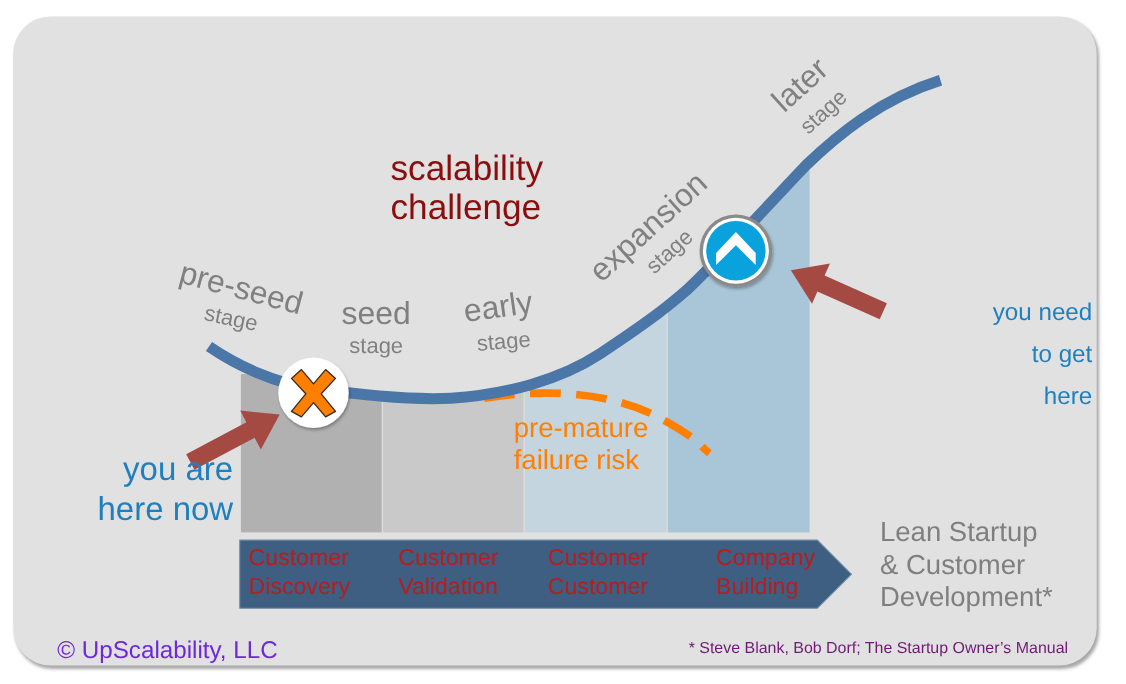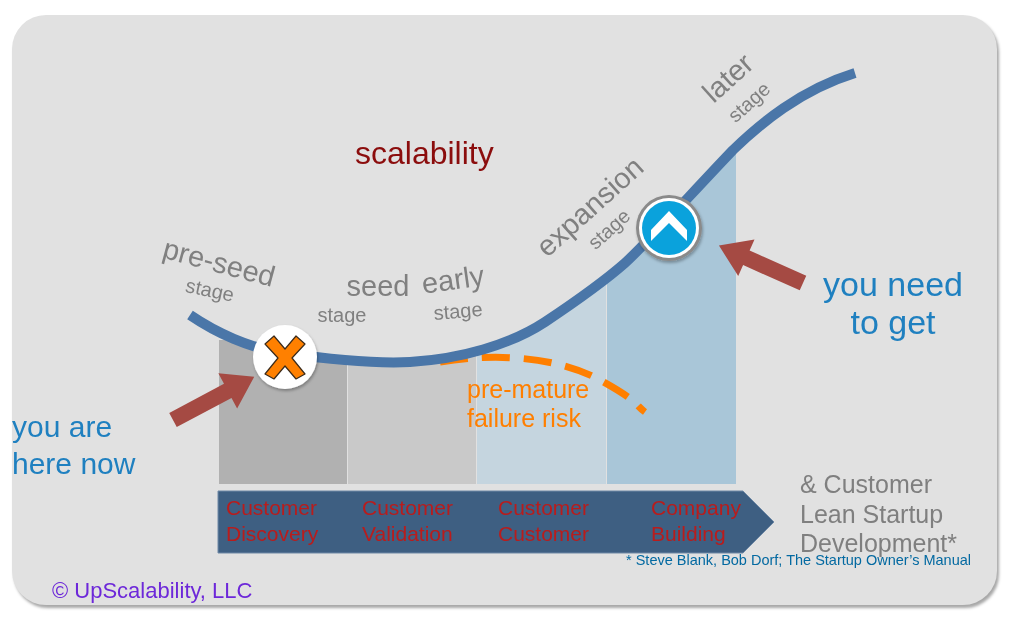--- a/index.html
+++ b/index.html
@@ -102,6 +102,7 @@
 
 <div class="t title">
   <span>scalability</span>
+  <span>challenge</span>
 </div>
 
 <div class="t risk">

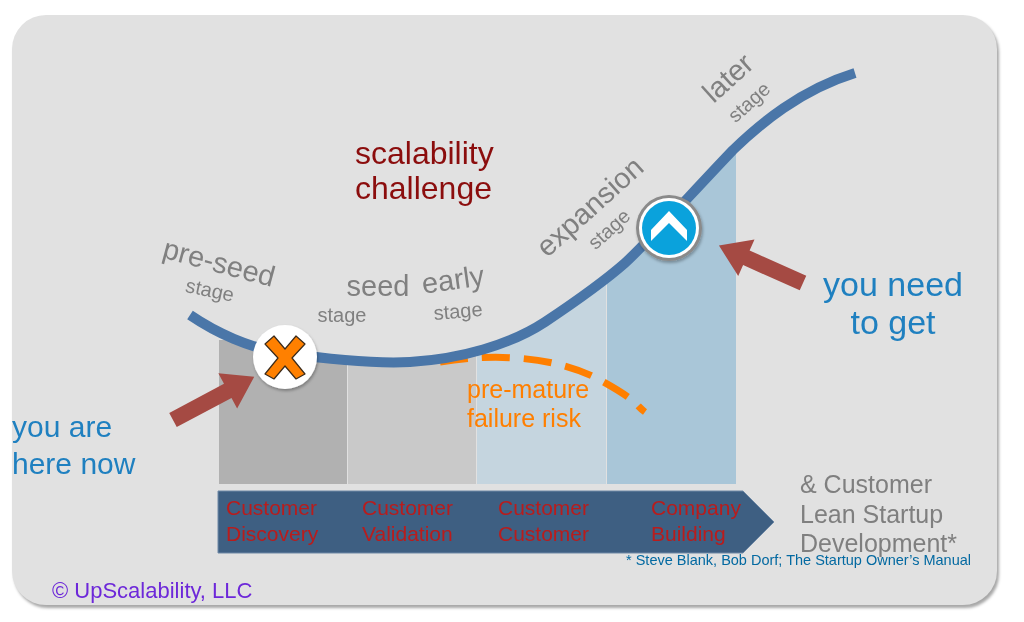--- a/index.html
+++ b/index.html
@@ -88,7 +88,7 @@
 <div class="t stage-big" style="left:219px;top:263px;transform:translate(-50%,-50%) rotate(15deg);">pre-seed</div>
 <div class="t stage-small" style="left:210px;top:290px;transform:translate(-50%,-50%) rotate(12deg);">stage</div>
 
-<div class="t stage-big" style="left:342px;top:286px;margin-left:36px;">seed</div>
+<div class="t stage-big" style="left:342px;top:286px;">seed</div>
 <div class="t stage-small" style="left:342px;top:315px;">stage</div>
 
 <div class="t stage-big" style="left:453px;top:280px;transform:translate(-50%,-50%) rotate(-8deg);">early</div>

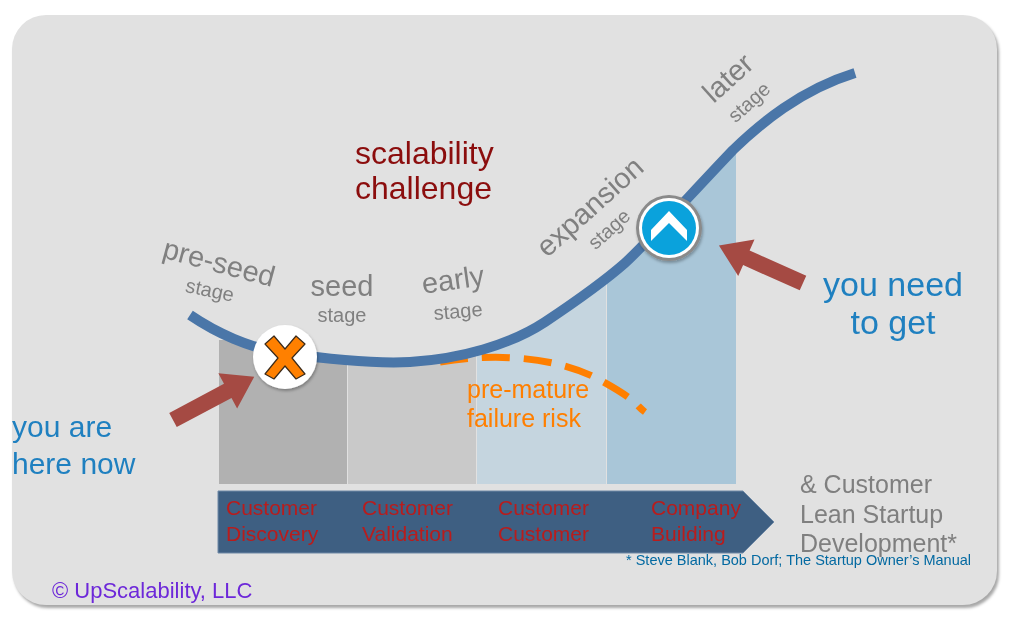--- a/index.html
+++ b/index.html
@@ -34,7 +34,7 @@
             color: var(--risk-orange); }
     .here-now { left: 12px; top: 408px; width: 200px; text-align: left; font-size: 30px;
                 line-height: 37px; color: var(--text-blue); }
-    .need-here { left: 793px; top: 265px; width: 200px; text-align: center; font-size: 34px;
+    .need-here { left: 793px; top: 265px; width: 200px; text-align: right; font-size: 22px;
                  line-height: 38px; color: var(--text-blue); }
     .phase { top: 495px; font-size: 21px; line-height: 26px; color: #b91c1c; }
     .method { left: 800px; top: 470px; font-size: 25px; line-height: 29.5px; color: #7f7f7f; }

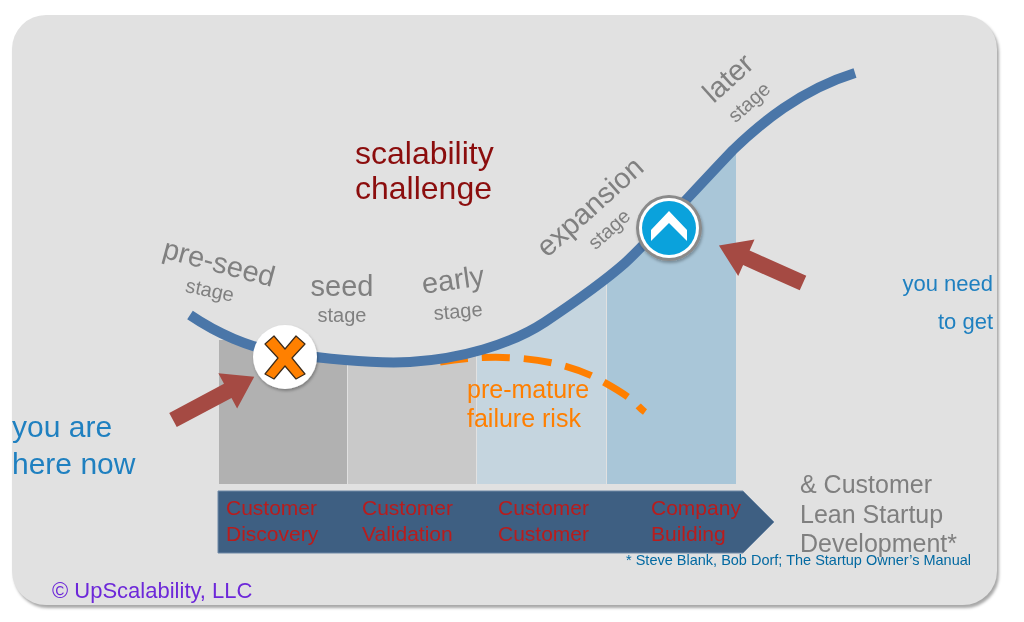--- a/index.html
+++ b/index.html
@@ -118,6 +118,7 @@
 <div class="t need-here">
   <span>you need</span>
   <span>to get</span>
+  <span>here</span>
 </div>
 
 <div class="t phase" style="left:226px;">

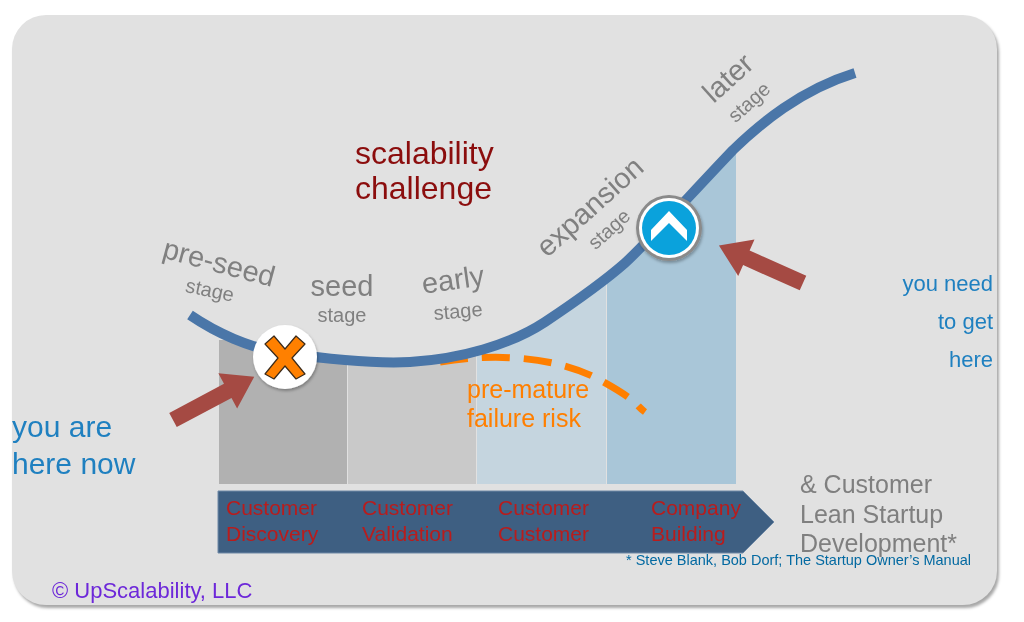--- a/index.html
+++ b/index.html
@@ -32,7 +32,7 @@
              color: var(--title-red); }
     .risk { left: 467px; top: 375px; font-size: 25px; line-height: 29px; font-weight: normal;
             color: var(--risk-orange); }
-    .here-now { left: 12px; top: 408px; width: 200px; text-align: left; font-size: 30px;
+    .here-now { left: 12px; top: 408px; width: 200px; text-align: right; font-size: 30px;
                 line-height: 37px; color: var(--text-blue); }
     .need-here { left: 793px; top: 265px; width: 200px; text-align: right; font-size: 22px;
                  line-height: 38px; color: var(--text-blue); }

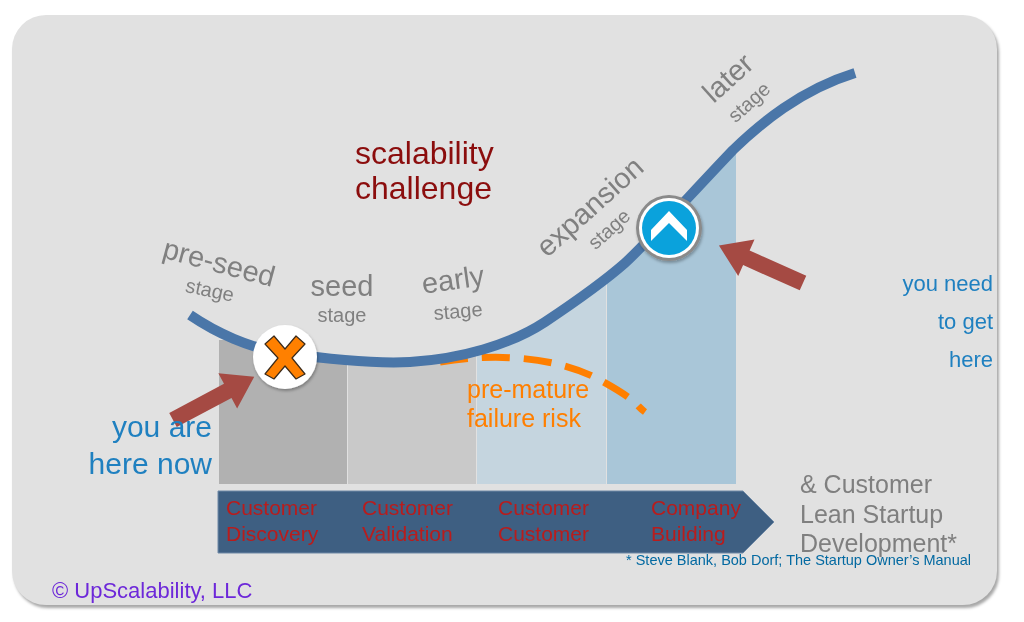--- a/index.html
+++ b/index.html
@@ -139,8 +139,8 @@
 </div>
 
 <div class="t method">
+  <span>Lean Startup</span>
   <span>&amp; Customer</span>
-  <span>Lean Startup</span>
   <span>Development*</span>
 </div>
 

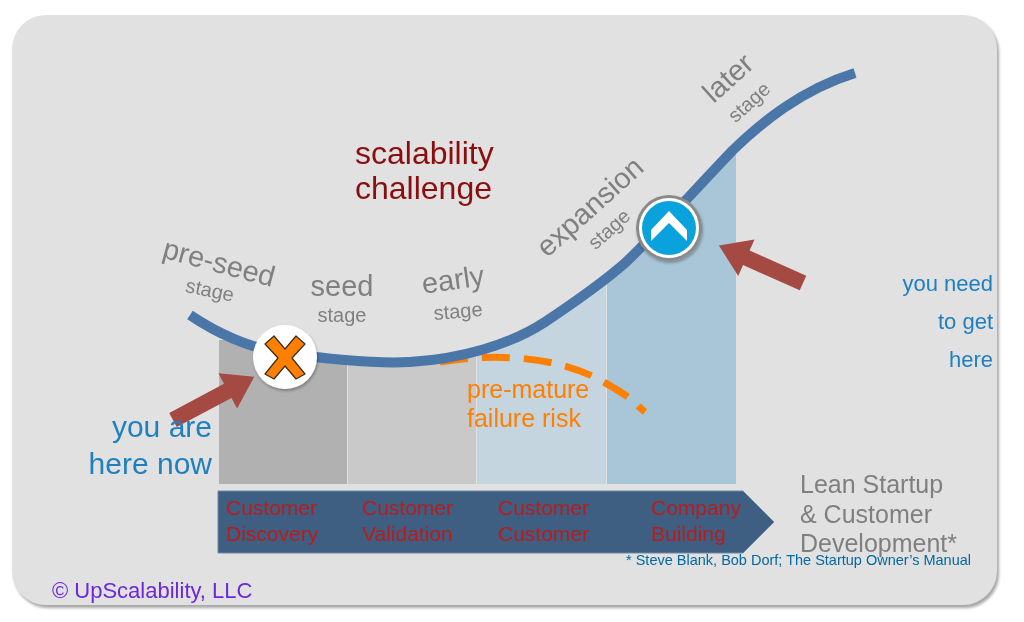--- a/index.html
+++ b/index.html
@@ -39,7 +39,7 @@
     .phase { top: 495px; font-size: 21px; line-height: 26px; color: #b91c1c; }
     .method { left: 800px; top: 470px; font-size: 25px; line-height: 29.5px; color: #7f7f7f; }
     .copyright { left: 52px; top: 581px; font-size: 22px; line-height: 20px; color: #6d28d9; }
-    .footnote { right: 53px; top: 552px; font-size: 14.5px; line-height: 17px; color: #0369a1; text-align: right; }
+    .footnote { right: 53px; top: 582px; font-size: 14.5px; line-height: 17px; color: #701a75; text-align: right; }
   </style>
 </head>
 <body>

